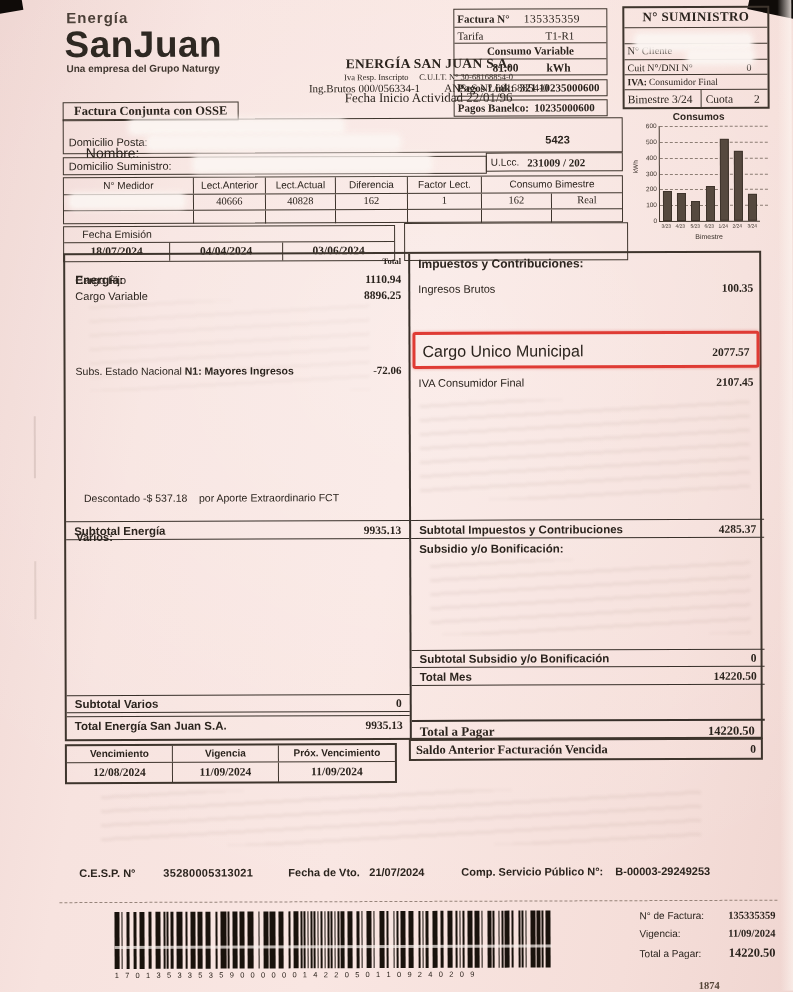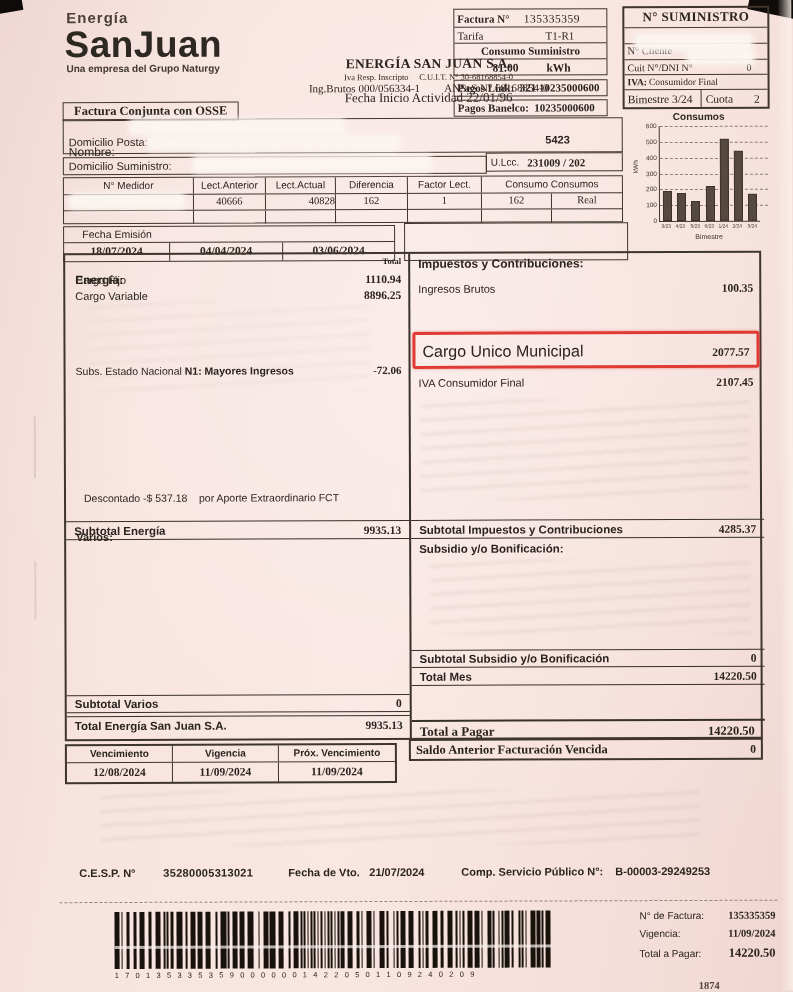--- a/index.html
+++ b/index.html
@@ -85,7 +85,7 @@
       <span style="font-size:11px;padding-left:3px;">Tarifa</span>
       <span style="font-size:11px;margin-left:62px;">T1-R1</span>
     </div>
-    <div class="b" style="height:15px;border-bottom:1.4px solid #3e352d;text-align:center;font-size:11px;line-height:15px;">Consumo Suministro</div>
+    <div class="b" style="height:15px;border-bottom:1.4px solid #3e352d;text-align:center;font-size:11px;line-height:15px;">Consumo Variable</div>
     <div class="b" style="height:16px;display:flex;align-items:center;font-size:11.5px;">
       <span style="margin-left:38px;">81.00</span>
       <span style="margin-left:28px;">kWh</span>

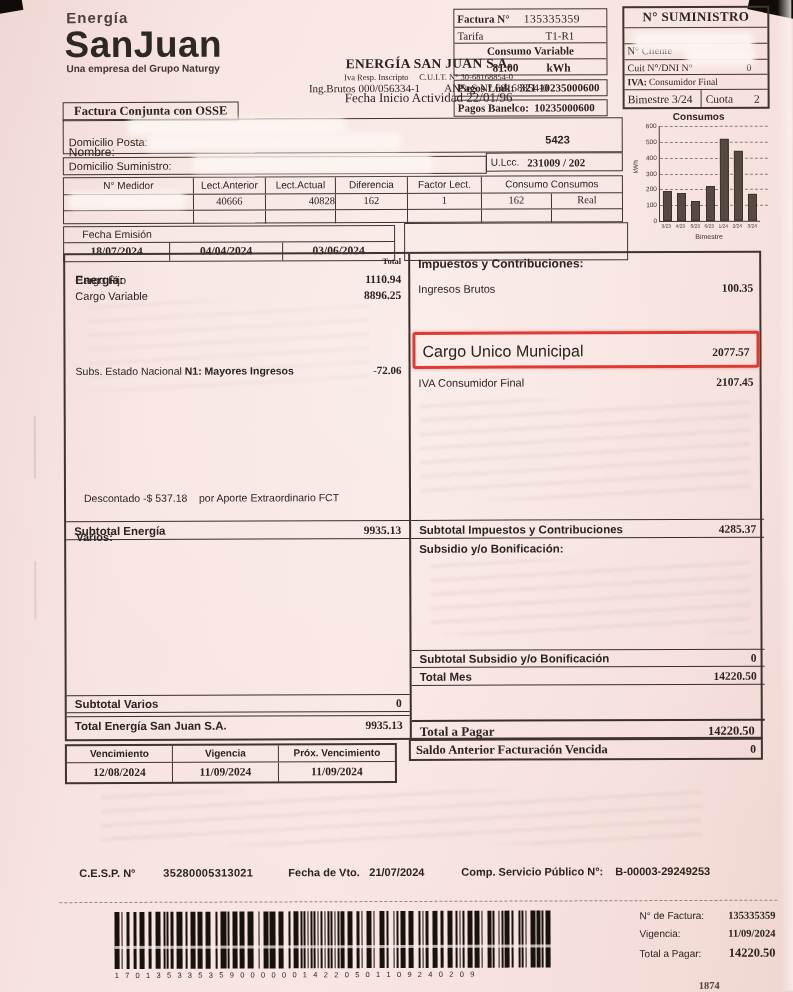--- a/index.html
+++ b/index.html
@@ -155,7 +155,7 @@
   </div>
 
   <div class="box" style="left:64px;top:118px;width:560px;height:35px;">
-    <div style="position:absolute;left:5px;top:1px;font-size:12px;margin-top:24px;">Nombre:</div>
+    <div style="position:absolute;left:22px;top:1px;font-size:14px;margin-top:24px;">Nombre:</div>
     <div style="position:absolute;left:5px;top:16px;font-size:11px;">Domicilio Posta:</div>
     <div class="b" style="position:absolute;right:52px;top:15px;font-size:11px;">5423</div>
   </div>

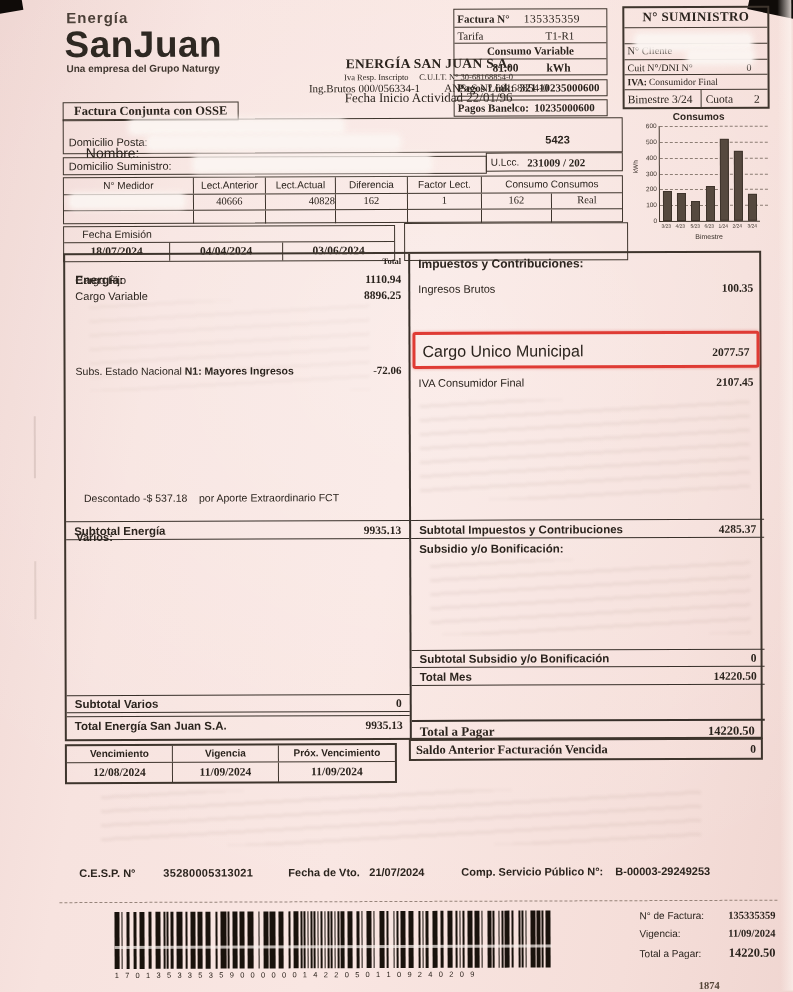--- a/index.html
+++ b/index.html
@@ -174,7 +174,7 @@
       <span class="cell" style="width:70px;line-height:15px;">Lect.Actual</span>
       <span class="cell" style="width:72px;line-height:15px;">Diferencia</span>
       <span class="cell" style="width:74px;line-height:15px;">Factor Lect.</span>
-      <span class="cell" style="flex:1;line-height:15px;">Consumo Consumos</span>
+      <span class="cell" style="flex:1;line-height:15px;">Consumo Bimestre</span>
     </div>
     <div class="sf" style="display:flex;height:15px;border-bottom:1.4px solid #3e352d;font-size:10.5px;text-align:center;">
       <span class="cell" style="width:130px;line-height:14px;"></span>

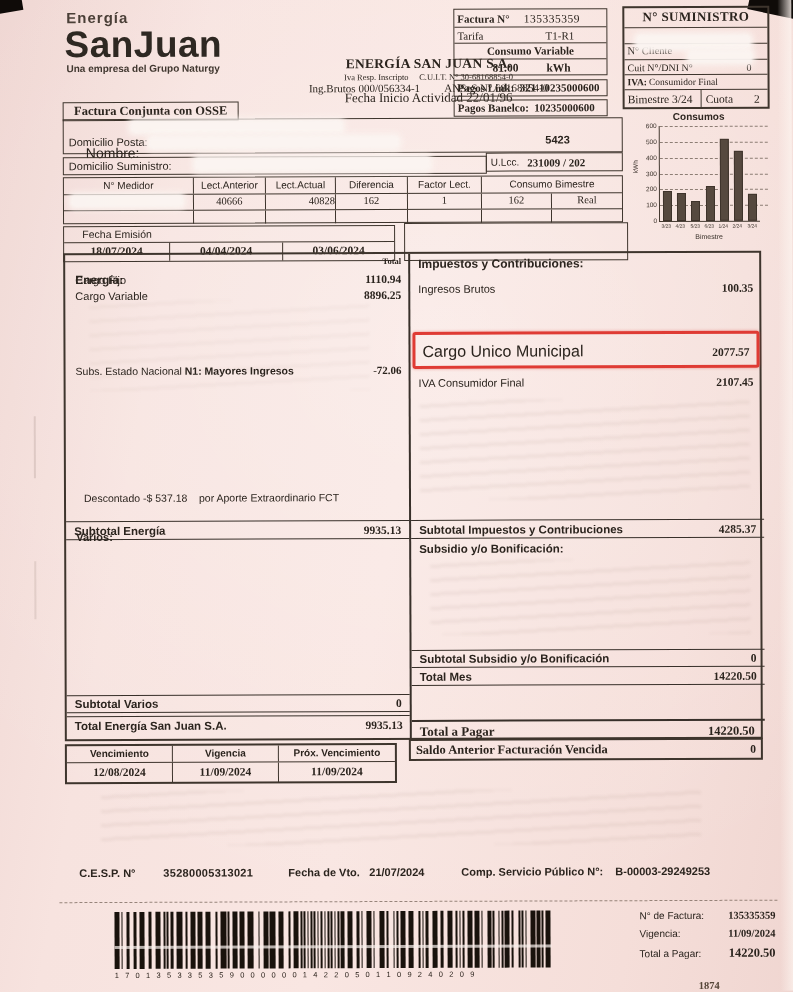--- a/index.html
+++ b/index.html
@@ -179,7 +179,7 @@
     <div class="sf" style="display:flex;height:15px;border-bottom:1.4px solid #3e352d;font-size:10.5px;text-align:center;">
       <span class="cell" style="width:130px;line-height:14px;"></span>
       <span class="cell" style="width:72px;line-height:14px;">40666</span>
-      <span class="cell" style="width:70px;line-height:14px;text-align:right;">40828</span>
+      <span class="cell" style="width:70px;line-height:14px;">40828</span>
       <span class="cell" style="width:72px;line-height:14px;">162</span>
       <span class="cell" style="width:74px;line-height:14px;">1</span>
       <span class="cell" style="width:70px;line-height:14px;">162</span>

